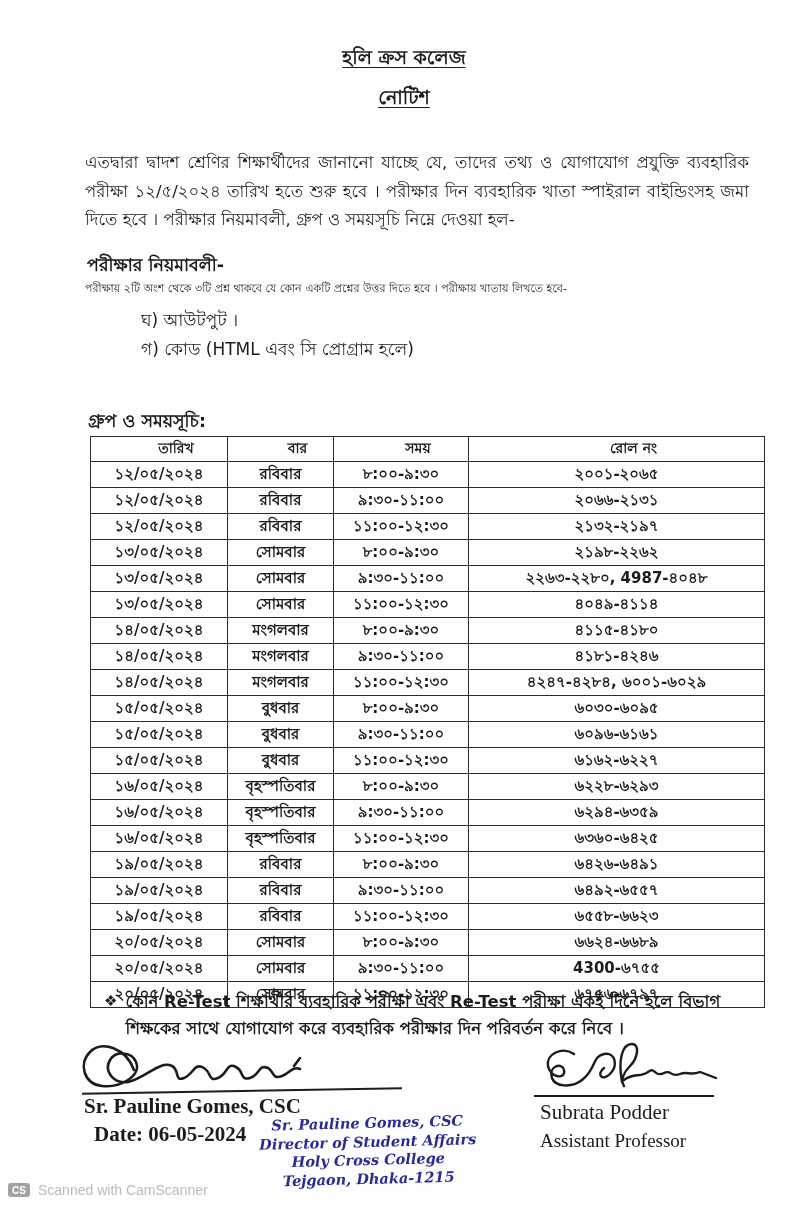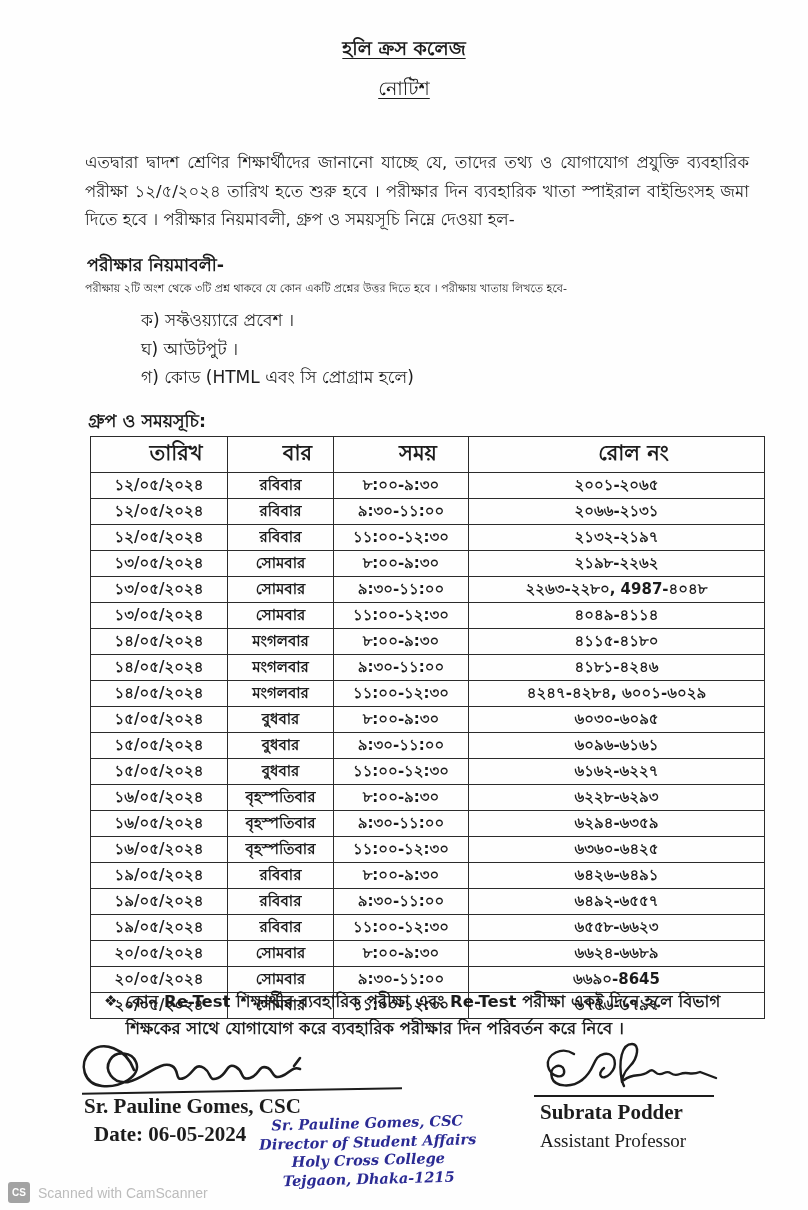--- a/index.html
+++ b/index.html
@@ -16,7 +16,7 @@
   
   .doc-header { top:34px; left:0; width:808px; text-align:center; }
   .doc-title { font-size:21px; font-weight:bold; letter-spacing:.2px; }
-  .doc-college { font-size:19px; font-weight:bold; 
+  .doc-college { font-size:19px; font-weight:bold; margin-top:9px;
     text-decoration:underline; text-underline-offset:3px; }
   .doc-notice { font-size:19px; font-weight:normal; margin-top:8px;
     text-decoration:underline; text-underline-offset:3px; }

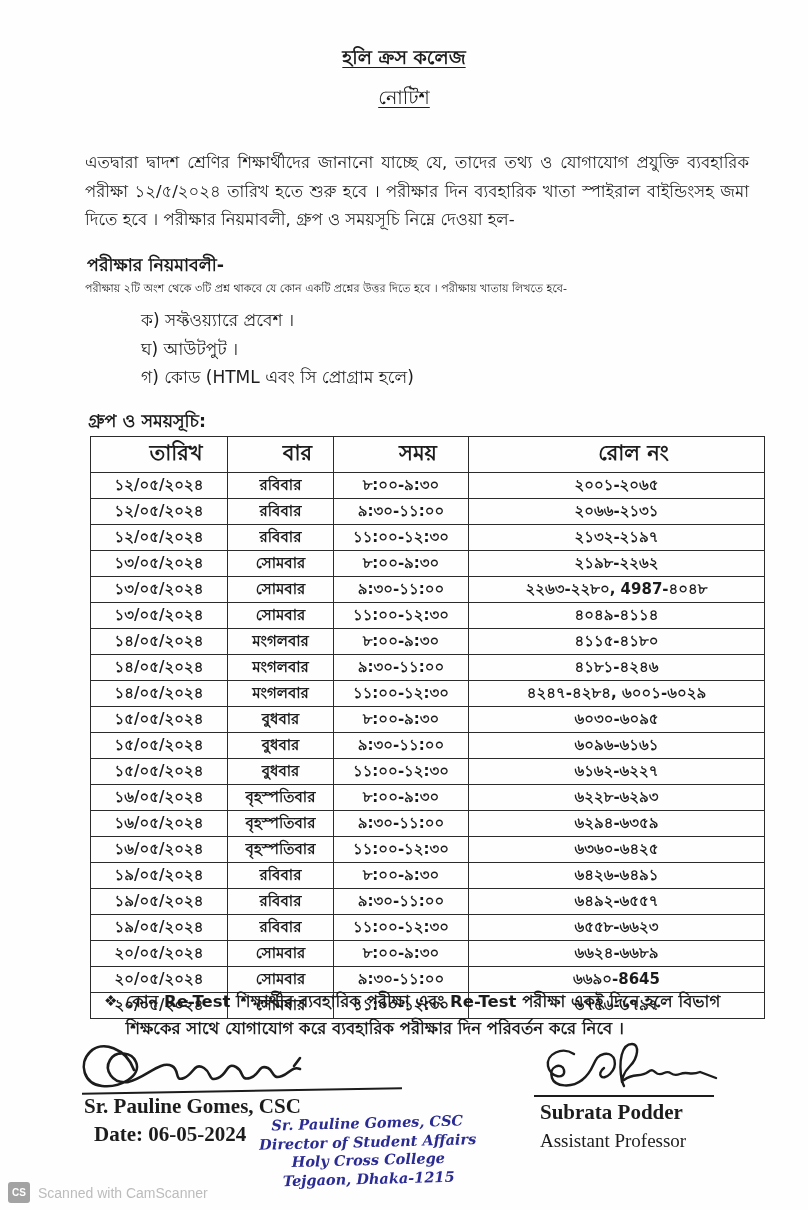--- a/index.html
+++ b/index.html
@@ -18,7 +18,7 @@
   .doc-title { font-size:21px; font-weight:bold; letter-spacing:.2px; }
   .doc-college { font-size:19px; font-weight:bold; margin-top:9px;
     text-decoration:underline; text-underline-offset:3px; }
-  .doc-notice { font-size:19px; font-weight:normal; margin-top:8px;
+  .doc-notice { font-size:19px; font-weight:bold; margin-top:8px;
     text-decoration:underline; text-underline-offset:3px; }
 
   

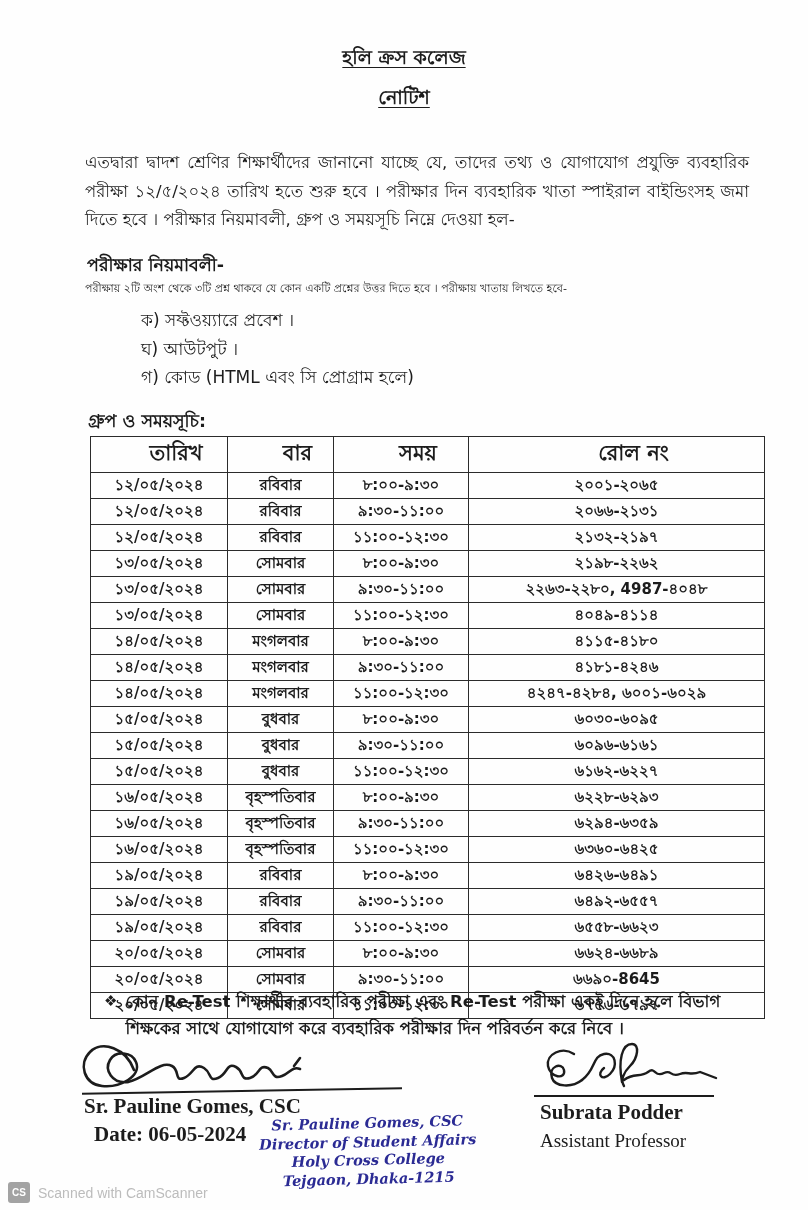--- a/index.html
+++ b/index.html
@@ -95,7 +95,6 @@
 <div class="abs rules-heading">পরীক্ষার নিয়মাবলী-</div>
 <div class="abs rules-desc">পরীক্ষায় ২টি অংশ থেকে ৩টি প্রশ্ন থাকবে যে কোন একটি প্রশ্নের উত্তর দিতে হবে । পরীক্ষায় খাতায় লিখতে হবে-</div>
 <ul class="abs rules-list">
-    <li><span>ক) সফ্টওয়্যারে প্রবেশ ।</span></li>
     <li><span>ঘ) আউটপুট ।</span></li>
     <li><span>গ) কোড (HTML এবং সি প্রোগ্রাম হলে)</span></li>
   </ul>

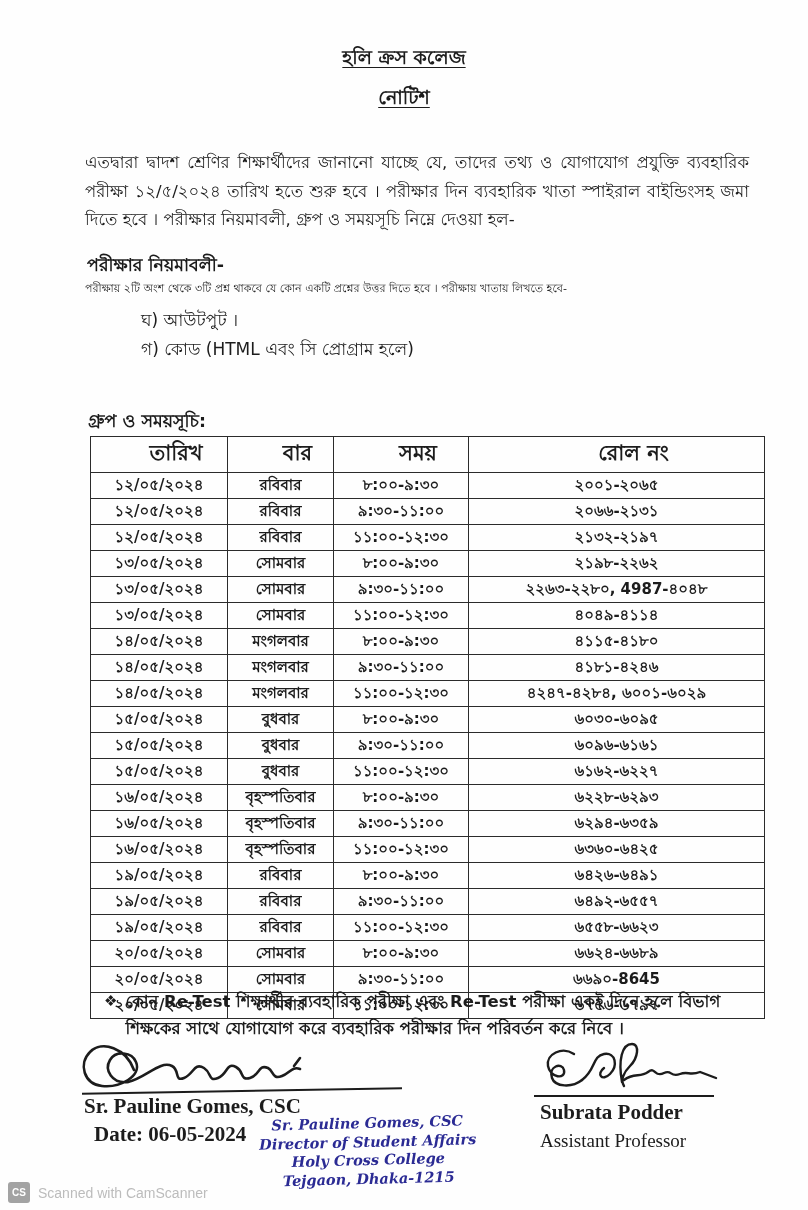--- a/index.html
+++ b/index.html
@@ -42,7 +42,7 @@
     border:1.6px solid #2b2b2b; text-align:center; vertical-align:middle;
     font-size:15px; padding:0 2px; overflow:hidden; white-space:nowrap;
   }
-  .schedule-table th { height:14px; font-weight:bold; font-size:21px;padding-left:36px; }
+  .schedule-table th { height:14px; font-weight:bold; font-size:14px;padding-left:36px; }
   .schedule-table td { height:24.5px; font-weight:600; }
 
   

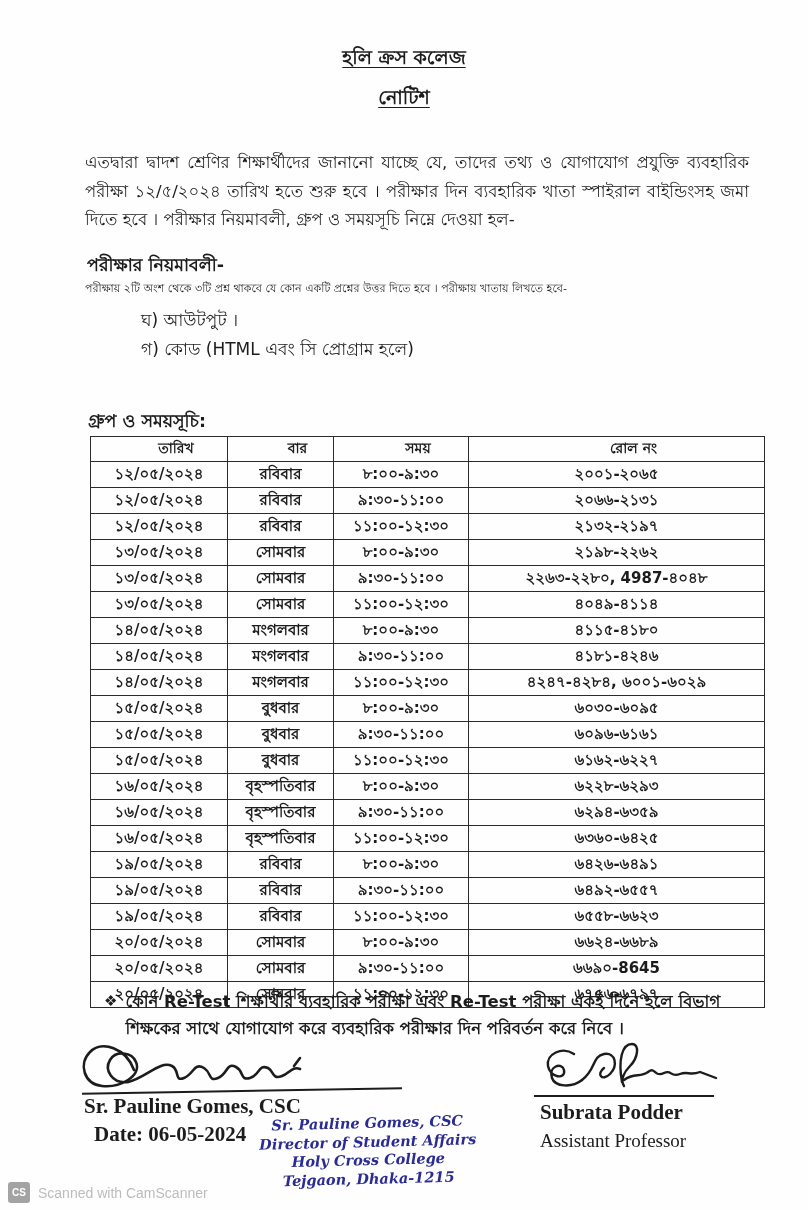--- a/index.html
+++ b/index.html
@@ -235,7 +235,7 @@
       <td>২০/০৫/২০২৪</td>
       <td>সোমবার</td>
       <td>৯:৩০-১১:০০</td>
-      <td>৬৬৯০-8645</td>
+      <td>4300-৬৭৫৫</td>
     </tr>
       <tr>
       <td>২০/০৫/২০২৪</td>

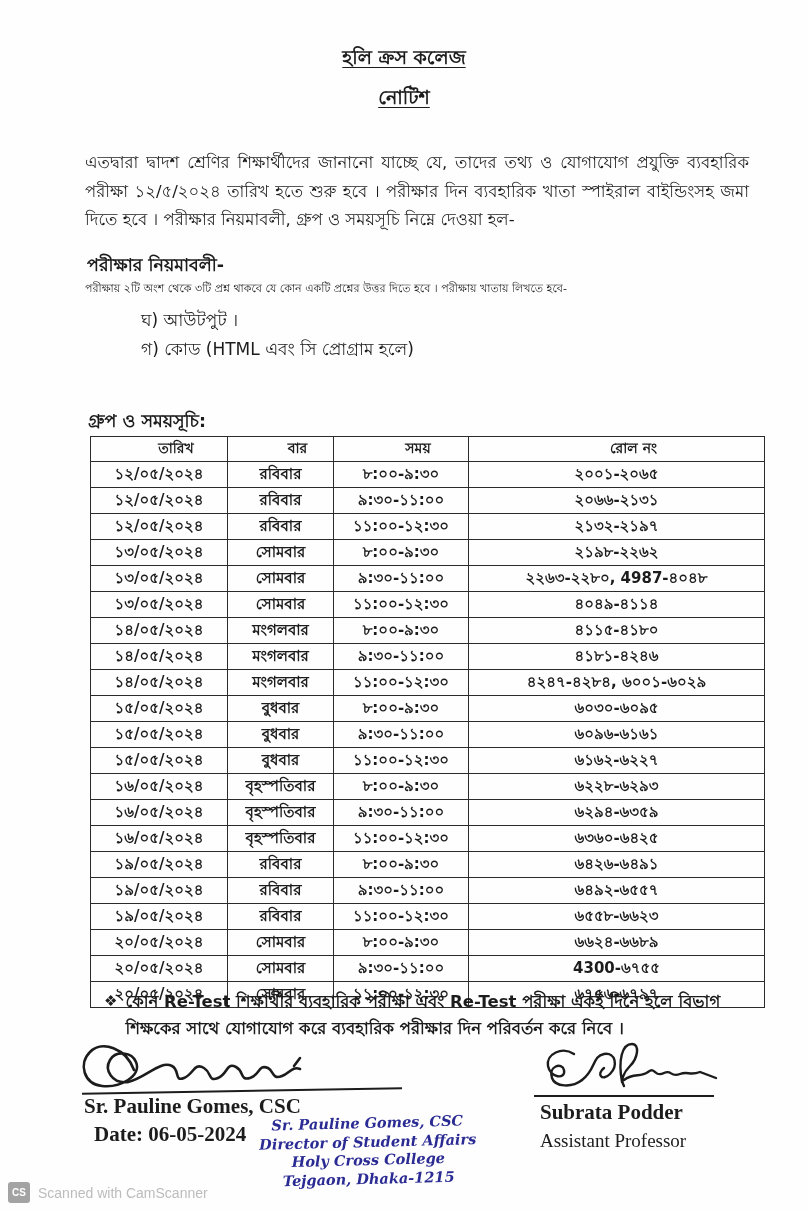--- a/index.html
+++ b/index.html
@@ -70,7 +70,7 @@
   .sig-right .sig-line { position:absolute; top:55px; left:6px; width:180px;
     border-top:2px solid #1c1c1c; }
   .sig-right .r-name { position:absolute; top:60px; left:12px;
-    font-family:"Liberation Serif", serif; font-size:21px; font-weight:700; white-space:nowrap; }
+    font-family:"Liberation Serif", serif; font-size:21px; font-weight:400; white-space:nowrap; }
   .sig-right .r-title { position:absolute; top:90px; left:12px;
     font-family:"Liberation Serif", serif; font-size:19px; font-weight:500; white-space:nowrap; }
 

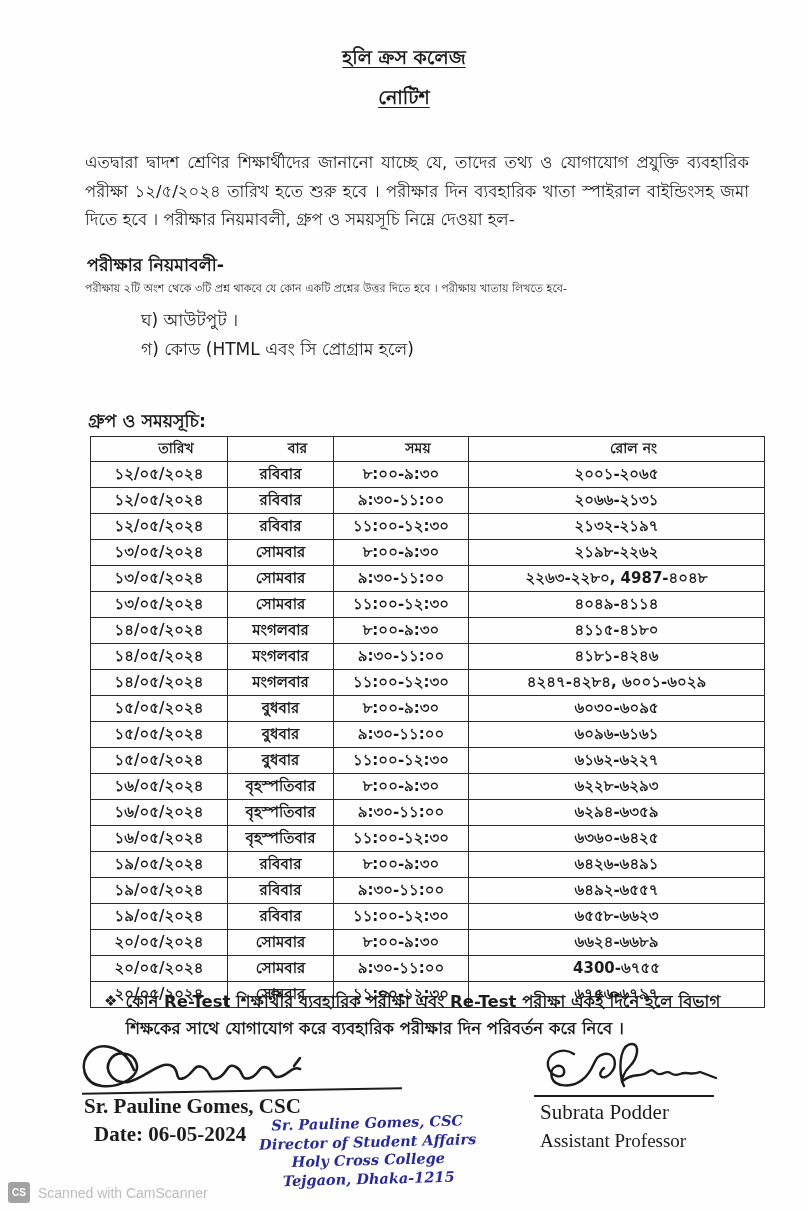--- a/index.html
+++ b/index.html
@@ -76,7 +76,7 @@
 
   
   .watermark { top:1182px; left:8px; display:flex; align-items:center; gap:8px; }
-  .cs-badge { width:22px; height:21px; background:#a3a3a3; border-radius:3px;
+  .cs-badge { width:22px; height:14px; background:#a3a3a3; border-radius:3px;
     color:#ffffff; font-size:10px; font-weight:bold;
     display:flex; align-items:center; justify-content:center;
     font-family:"Liberation Sans", sans-serif; }

